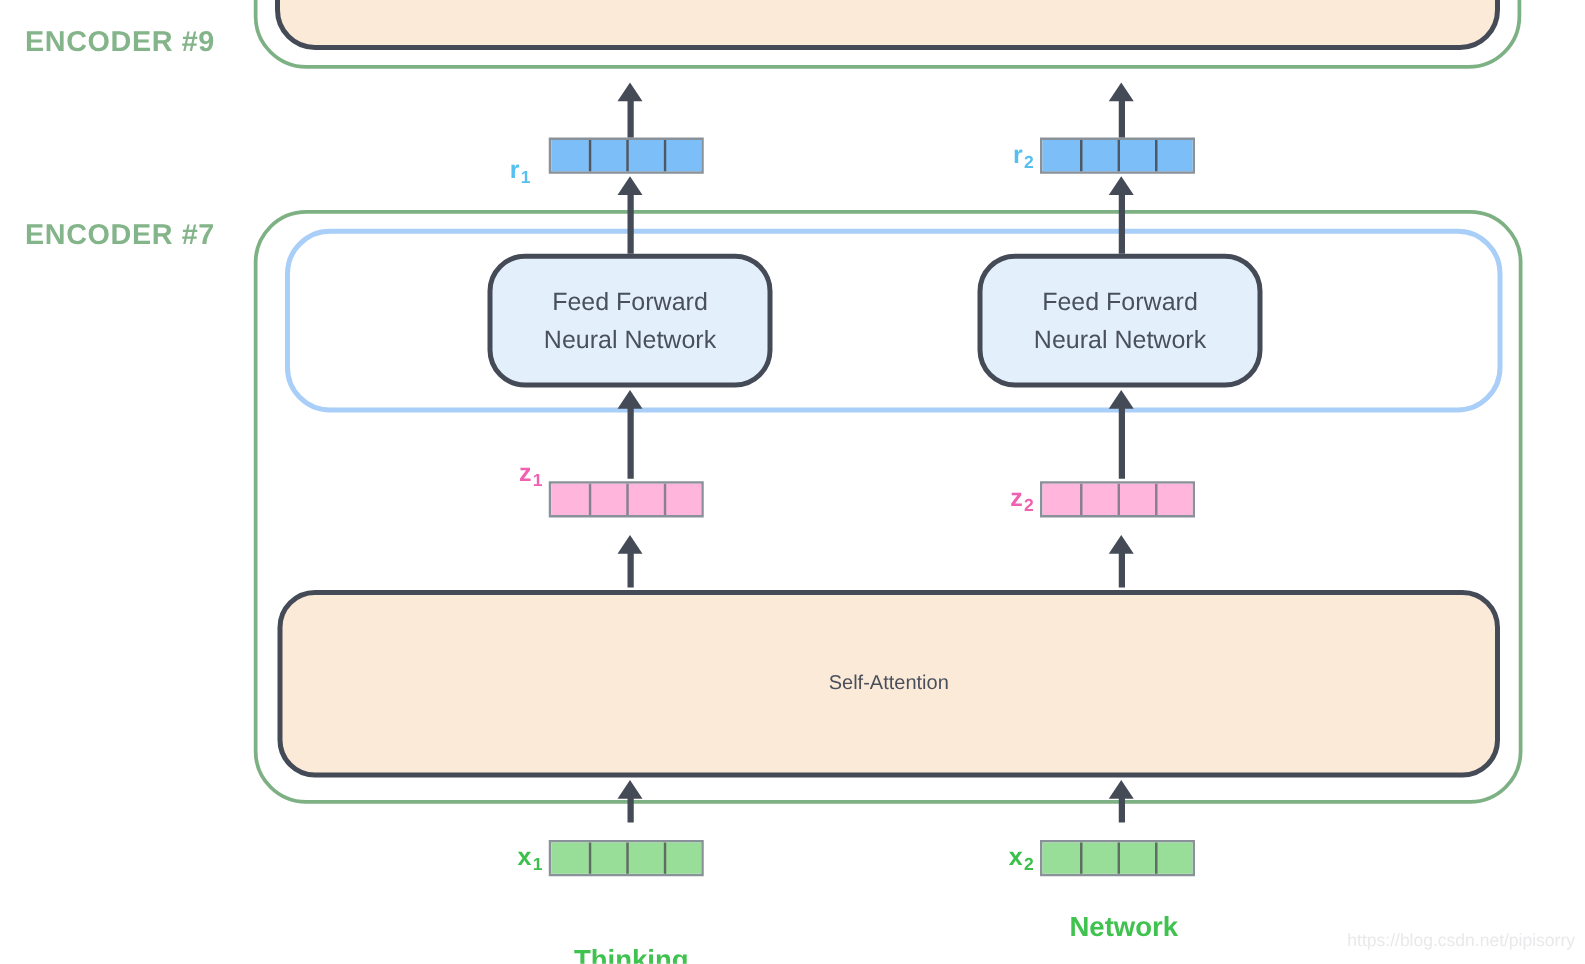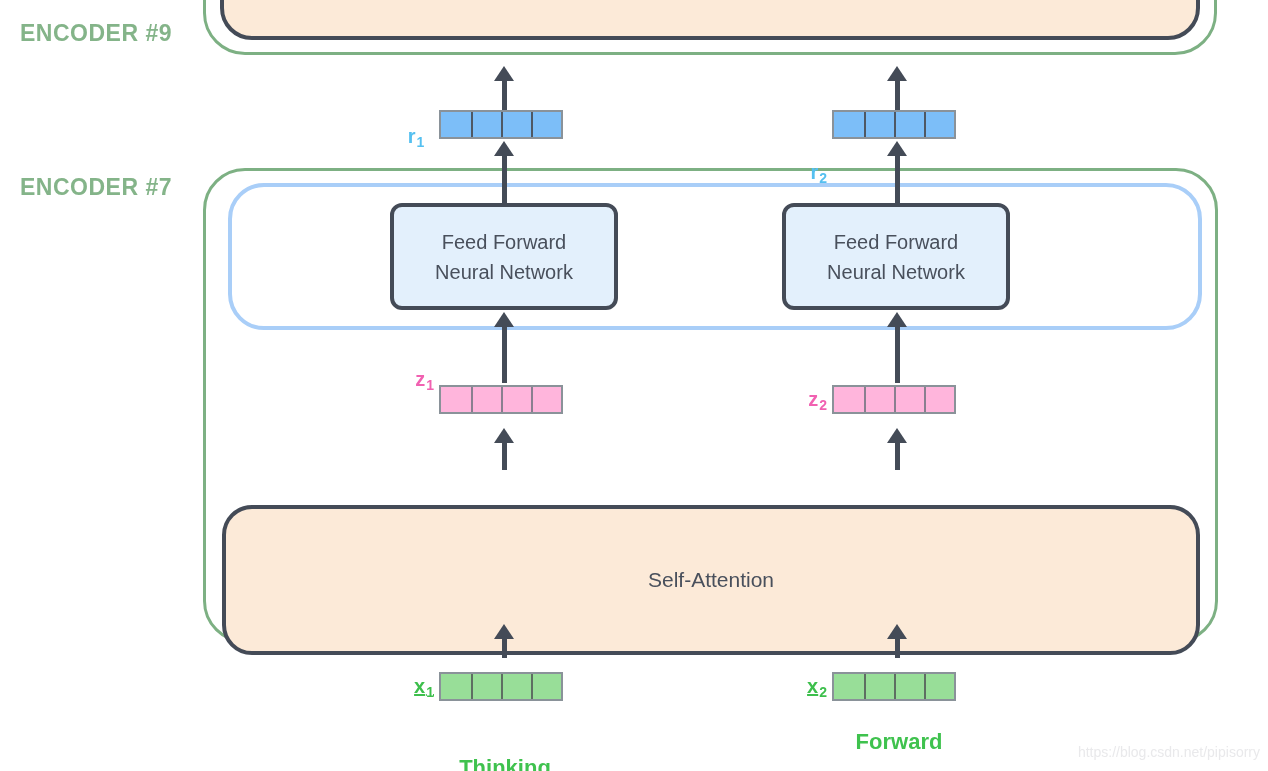--- a/index.html
+++ b/index.html
@@ -152,7 +152,7 @@
     <div class="cell"></div>
     <div class="cell"></div>
 </div>
-<span class="veclabel blue" style="left:791px; top:109px;margin-top:48px;"><span>r</span><span class="sub">2</span></span>
+<span class="veclabel blue" style="left:791px; top:109px;"><span>r</span><span class="sub">2</span></span>
 <div class="vec blue" style="left:832px; top:110px;">
   <div class="cell"></div>
     <div class="cell"></div>

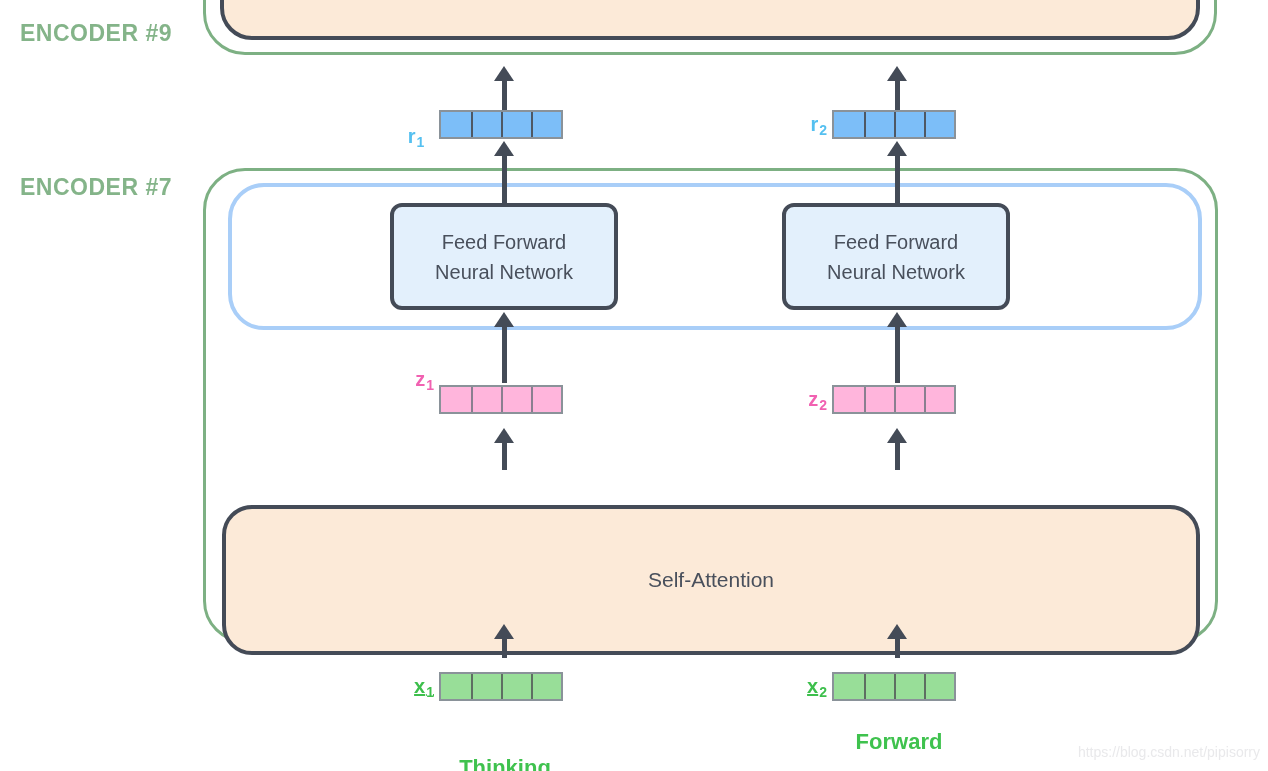--- a/index.html
+++ b/index.html
@@ -41,7 +41,6 @@
     font-size: 20px;
     line-height: 30px;
     text-align: center;
-    border-radius: 12px;
   }
   .block.attn { font-size: 21px; margin-top: 33px; }
 

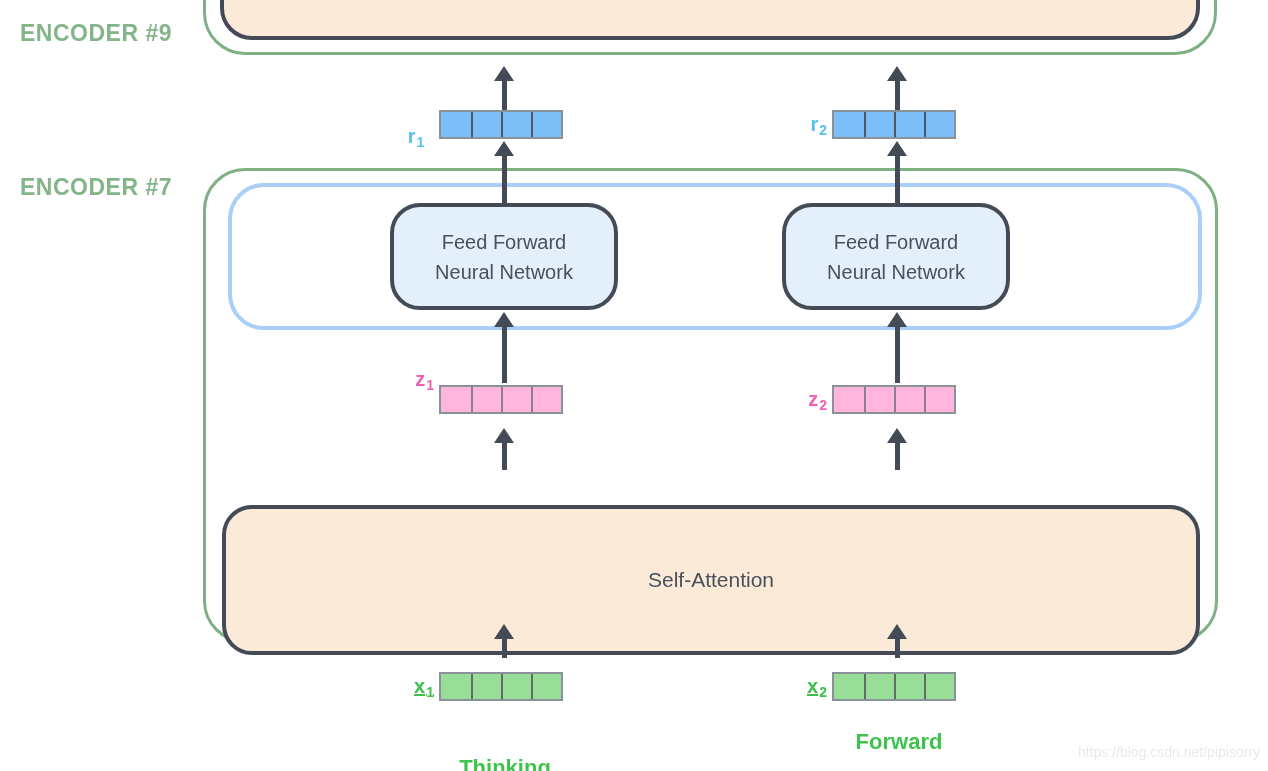--- a/index.html
+++ b/index.html
@@ -42,7 +42,7 @@
     line-height: 30px;
     text-align: center;
   }
-  .block.attn { font-size: 21px; margin-top: 33px; }
+  .block.attn { font-size: 16px; }
 
   
   .enc-label {

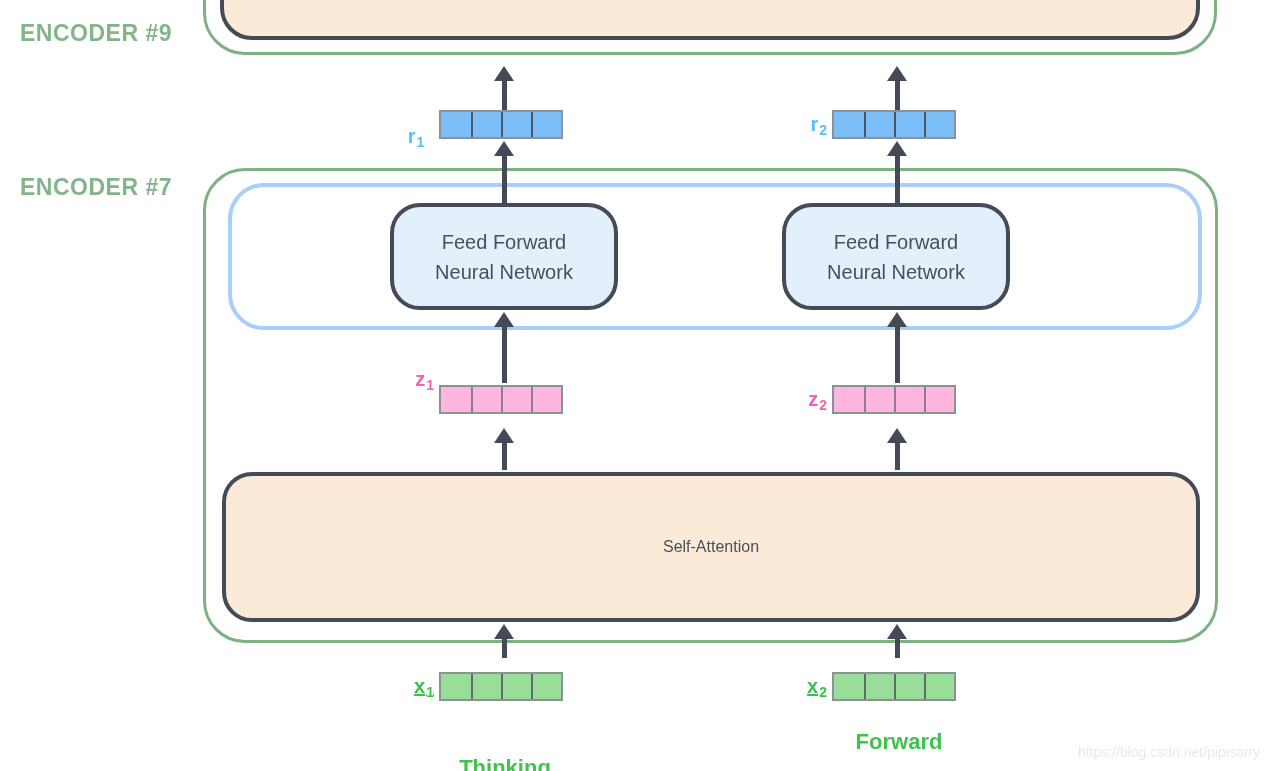--- a/index.html
+++ b/index.html
@@ -79,7 +79,7 @@
   .veclabel .sub { font-size: 14px; position: relative; top: 4px; margin-left: 1px; }
   .veclabel.blue  { color: var(--label-blue); }
   .veclabel.pink  { color: var(--label-pink); }
-  .veclabel.green { color: var(--label-green); text-decoration: underline; }
+  .veclabel.green { color: var(--label-green); }
 
   
   .word {

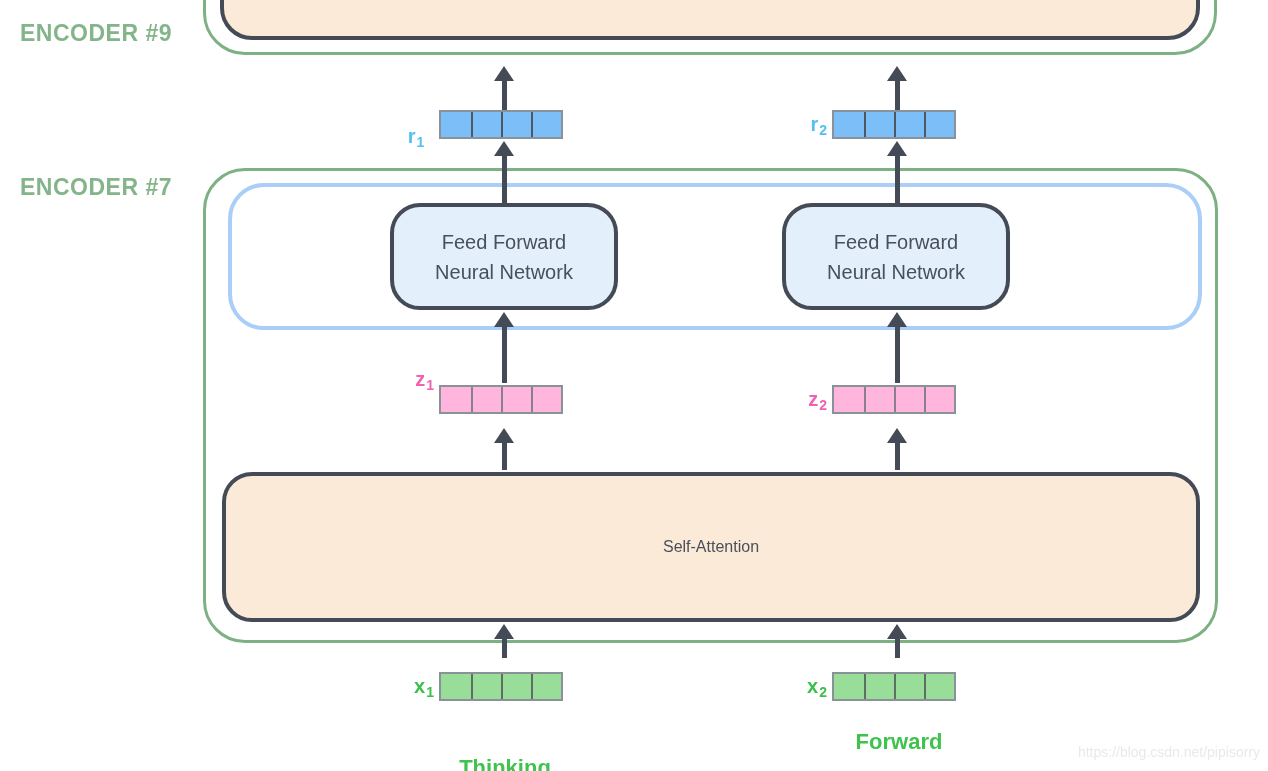--- a/index.html
+++ b/index.html
@@ -190,7 +190,7 @@
 </div>
 
 <div class="word" style="left:405px; top:755px;">Thinking</div>
-<div class="word" style="left:799px; top:729px;">Forward</div>
+<div class="word" style="left:799px; top:729px;">Network</div>
 
 <div class="arrow" style="left:494px; top:66px;  height:44px;">
     <div class="head"></div>

